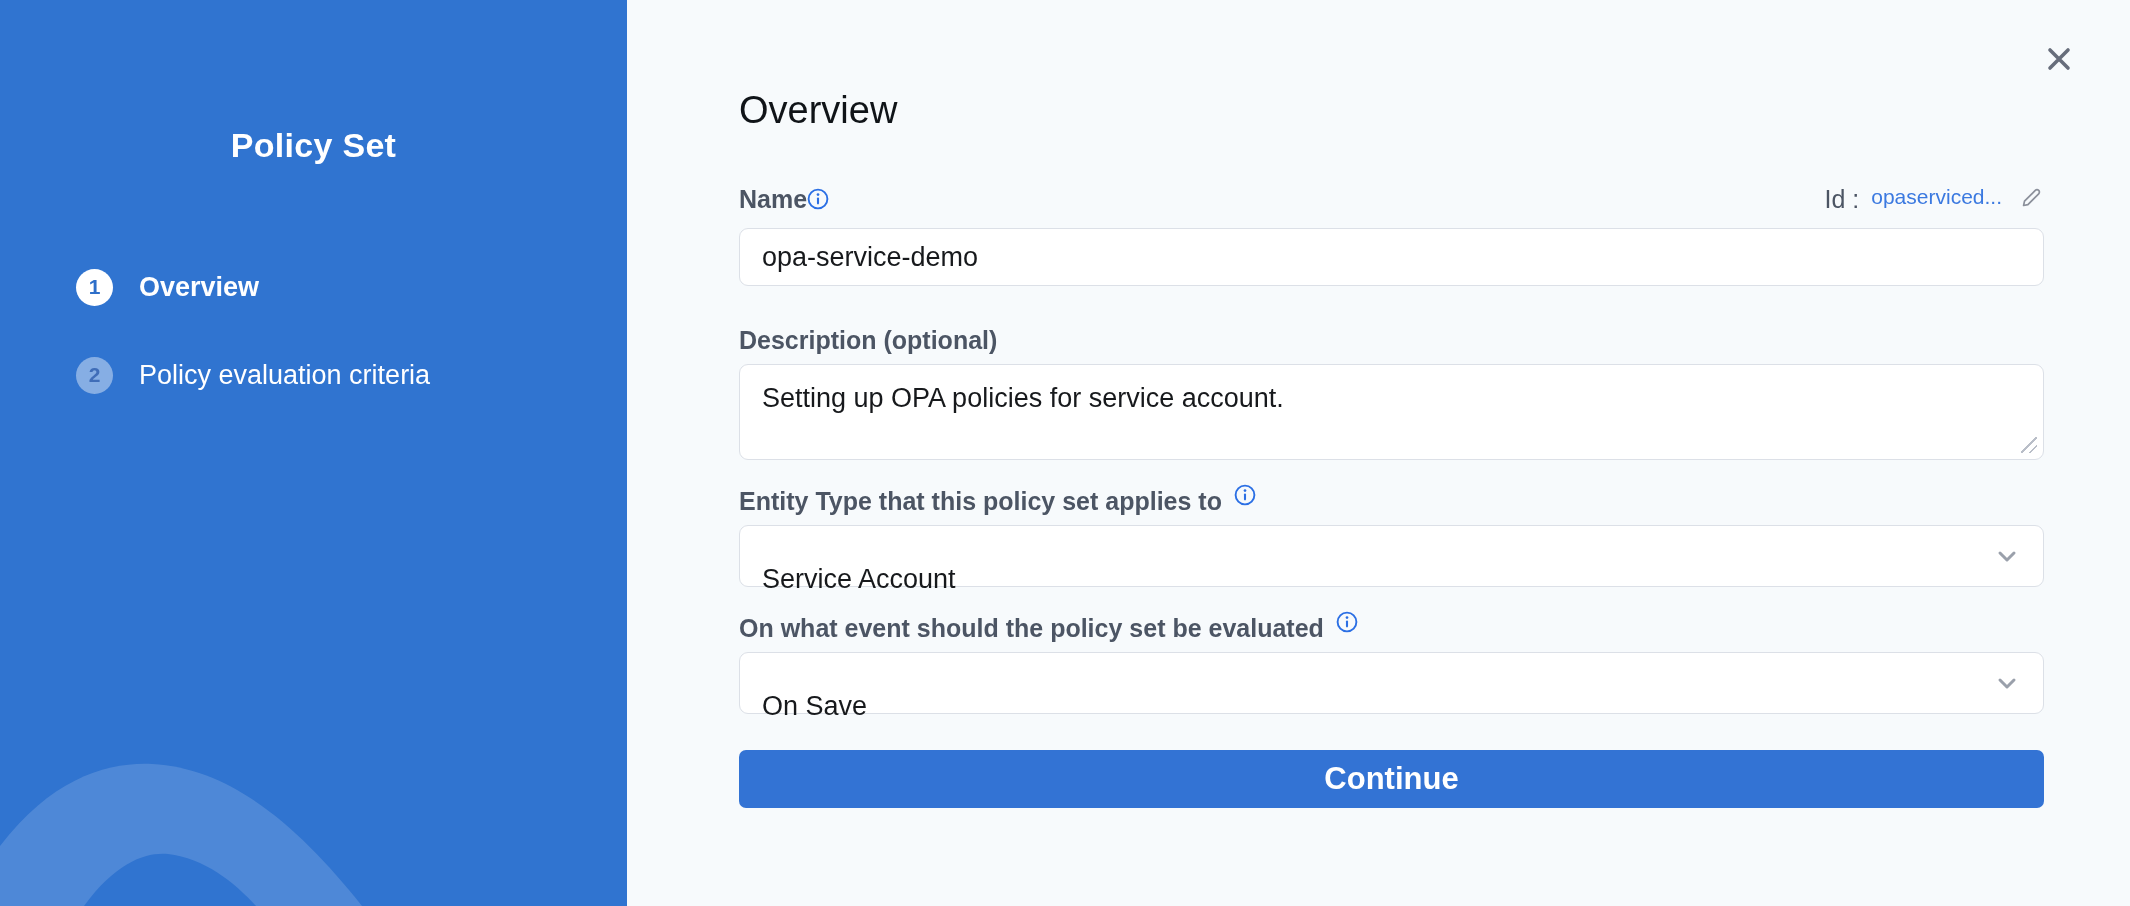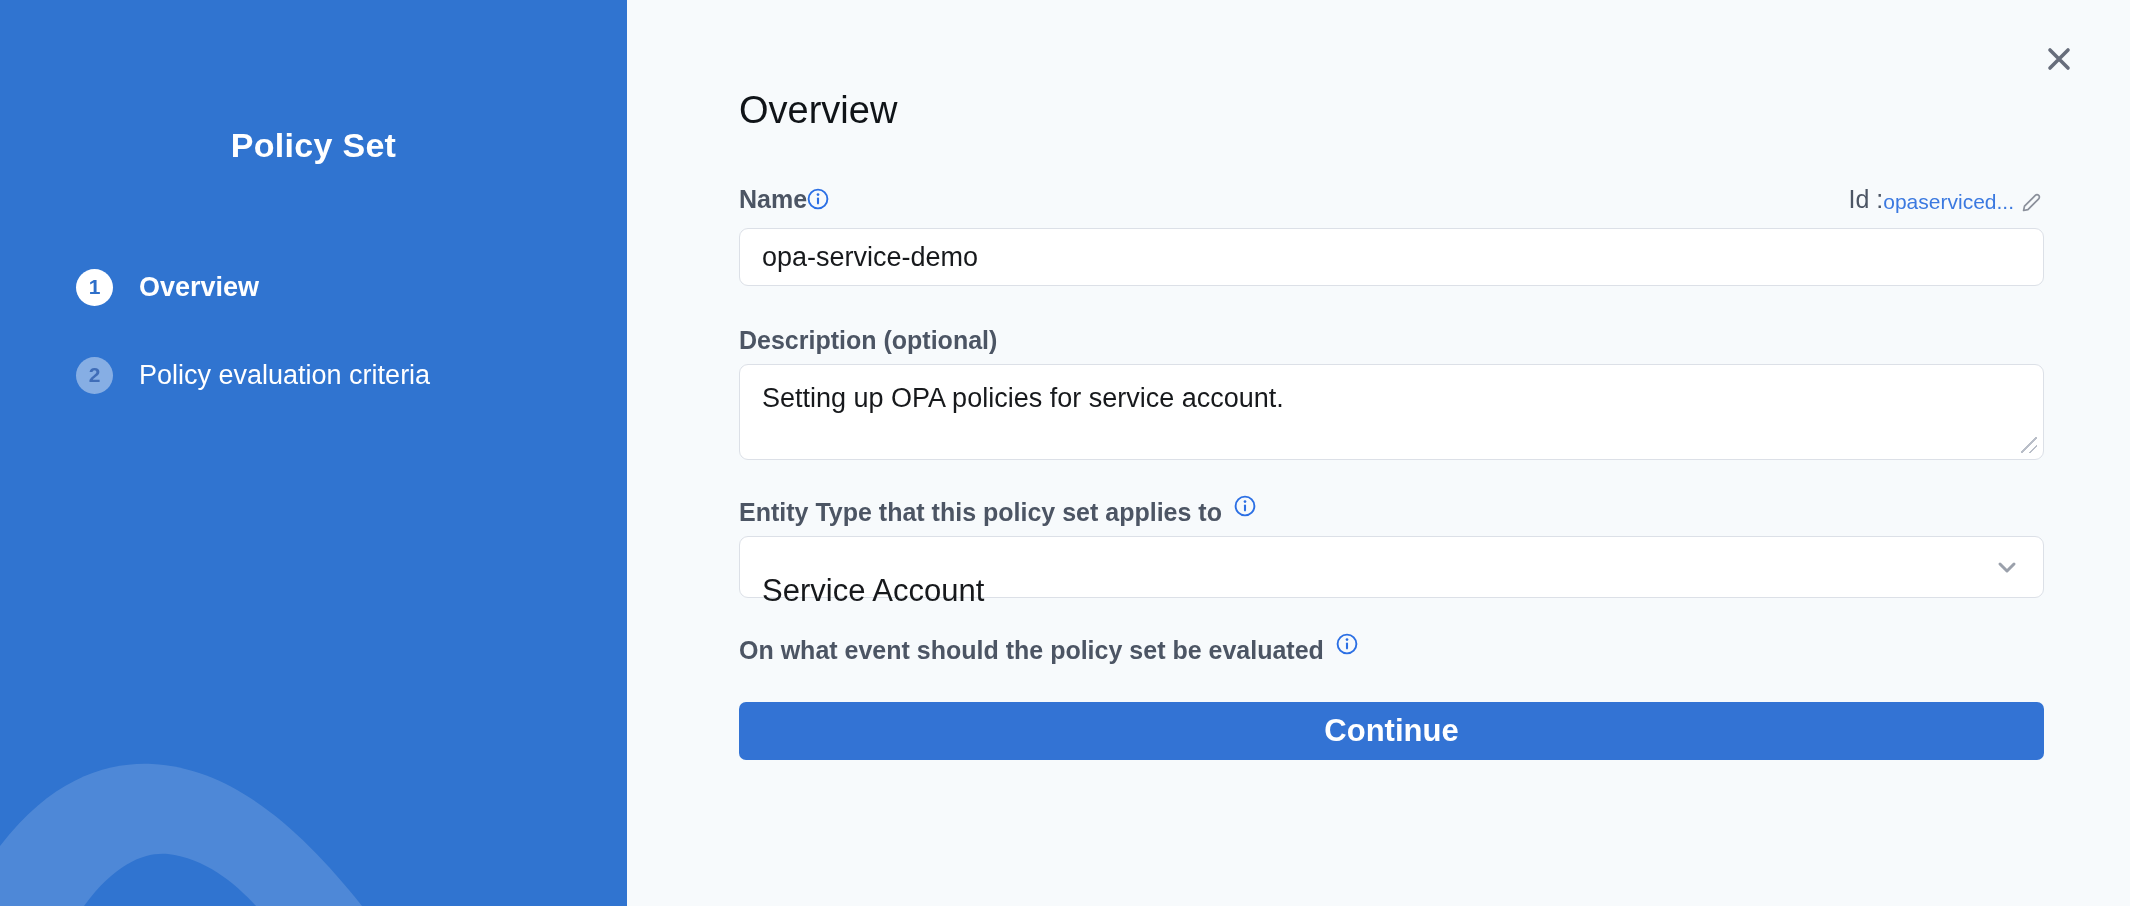--- a/index.html
+++ b/index.html
@@ -44,7 +44,7 @@
   .field-label{font-size:25px;font-weight:600;color:var(--label-gray);line-height:32px;}
   .info-icon{flex:none;display:inline-flex;}
   .info-raised{position:relative;top:-6px;}
-  .id-group{display:flex;align-items:flex-end;}
+  .id-group{display:flex;align-items:flex-start;gap:12px;}
   .id-label{font-size:25px;font-weight:500;color:var(--label-gray);}
   .id-link{font-size:21px;font-weight:500;color:var(--link-blue);cursor:pointer;}
   .pencil-icon{display:inline-flex;margin-left:6px;cursor:pointer;}

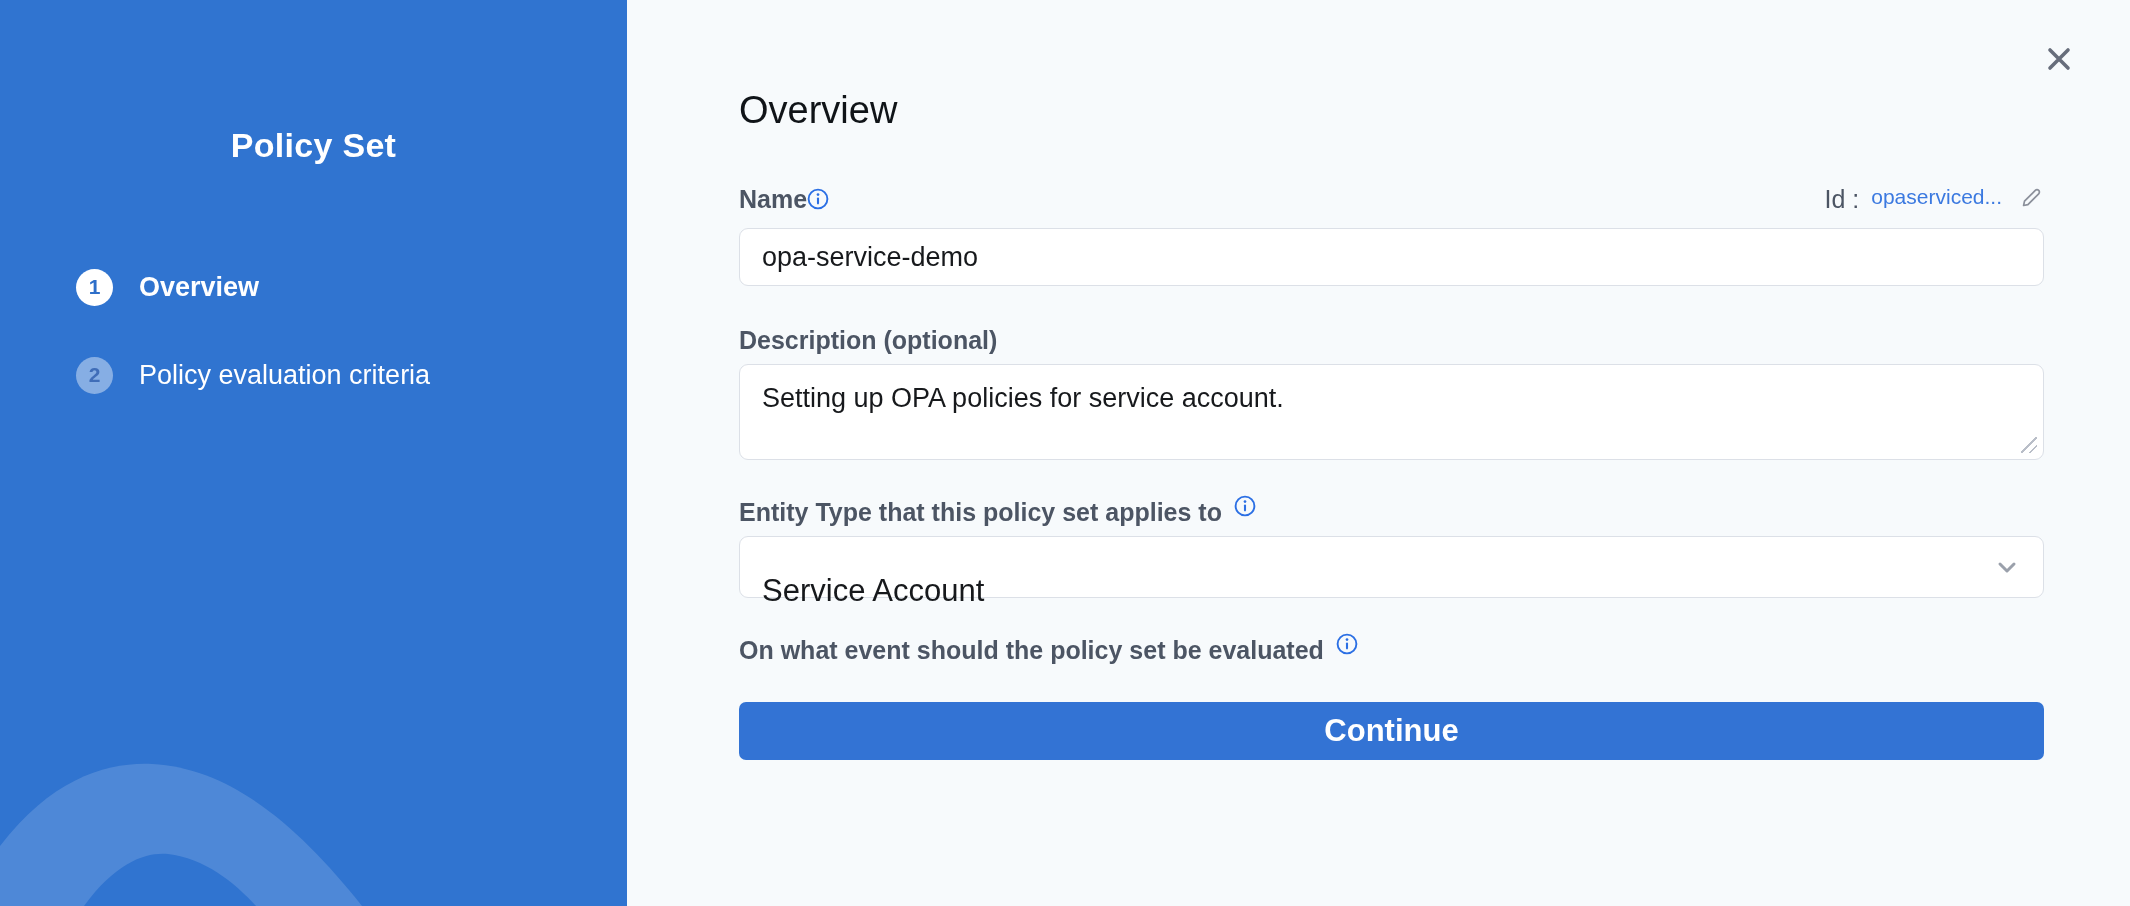--- a/index.html
+++ b/index.html
@@ -54,7 +54,7 @@
     font-family:"Liberation Sans","DejaVu Sans",sans-serif;outline:none;display:block;}
 
   .section-label{margin-top:38px;display:flex;align-items:center;gap:12px;}
-  .section-label.tight{margin-top:36px;}
+  .section-label.tight{margin-top:25px;}
 
   .textarea-wrap{position:relative;margin-top:8px;}
   .textarea{width:100%;height:96px;background:#fff;border:1px solid var(--border);border-radius:9px;

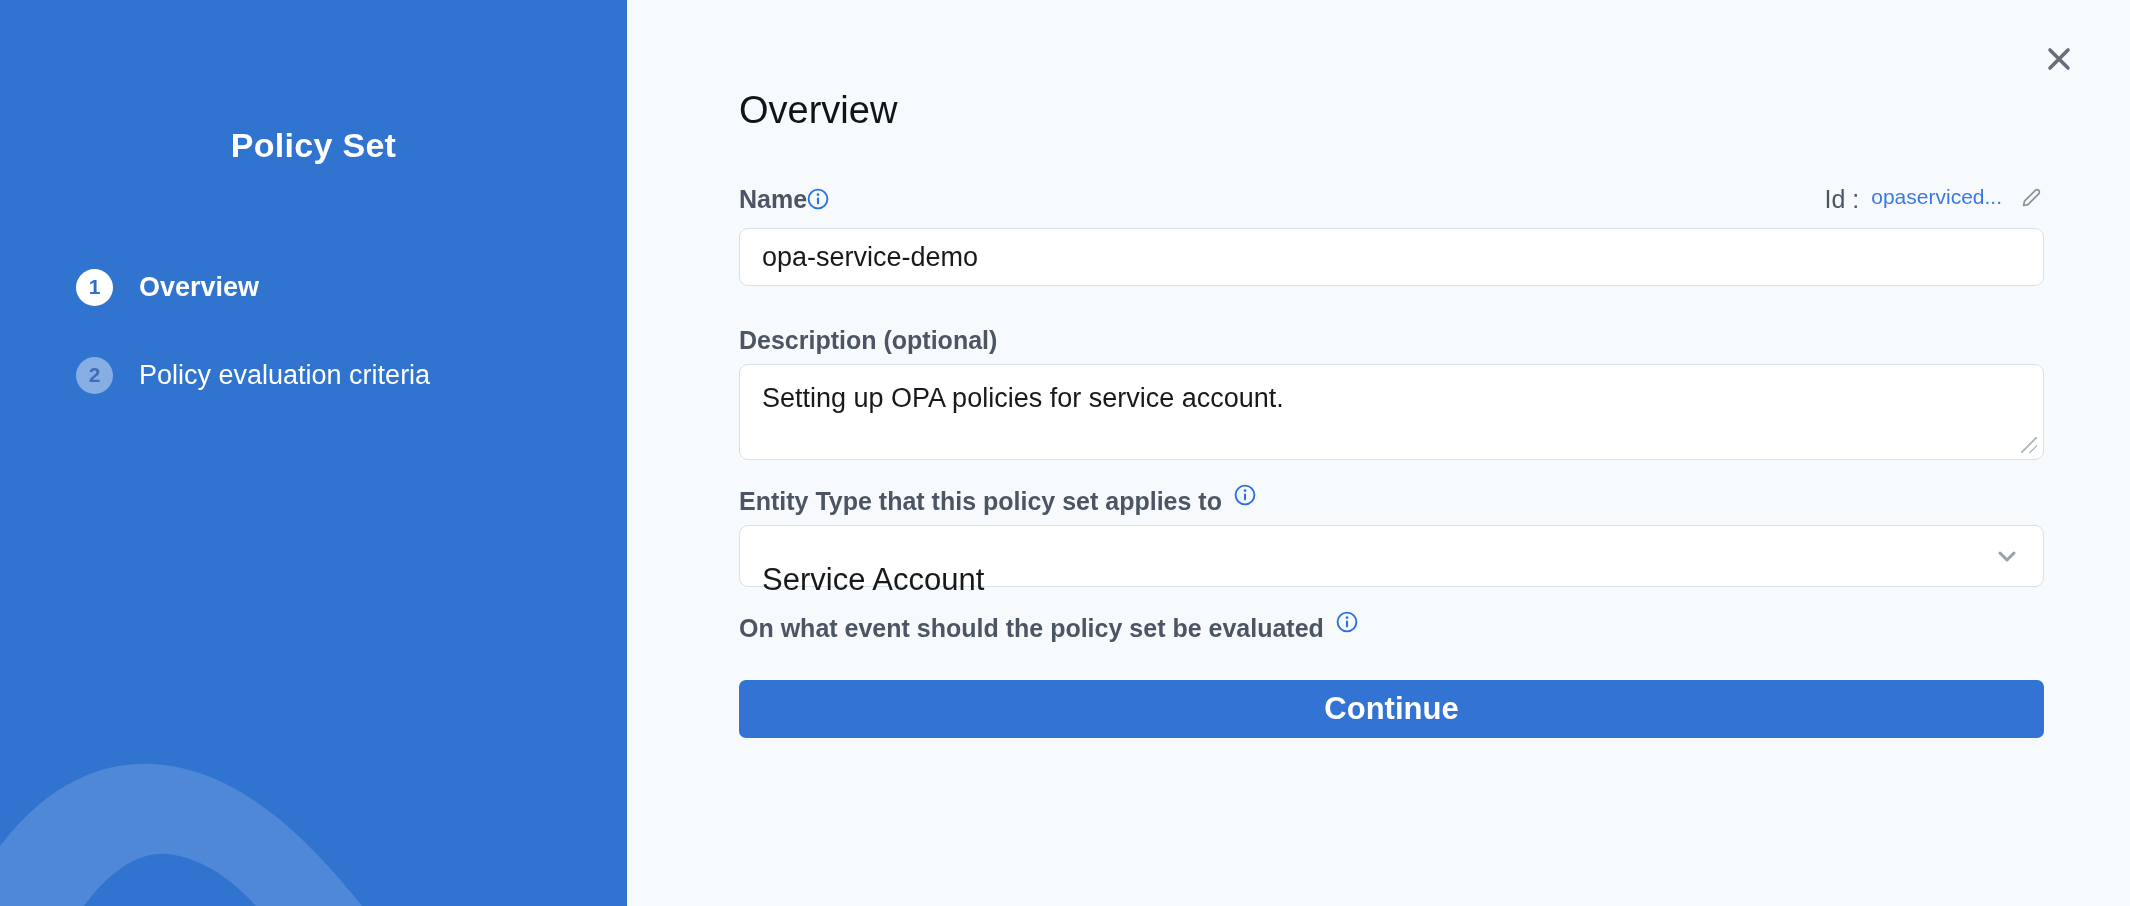--- a/index.html
+++ b/index.html
@@ -67,7 +67,7 @@
 
   .select{position:relative;margin-top:8px;width:100%;height:62px;background:#fff;border:1px solid var(--border);
     border-radius:9px;display:flex;align-items:center;padding:0 60px 0 22px;cursor:pointer;}
-  .select-value{font-size:31px;color:var(--text-dark);margin-top:47px;}
+  .select-value{font-size:27px;color:var(--text-dark);margin-top:47px;}
   .chevron-icon{position:absolute;right:22px;top:50%;transform:translateY(-50%);display:flex;}
 
   .continue-btn{margin-top:36px;width:100%;height:58px;border:none;border-radius:7px;

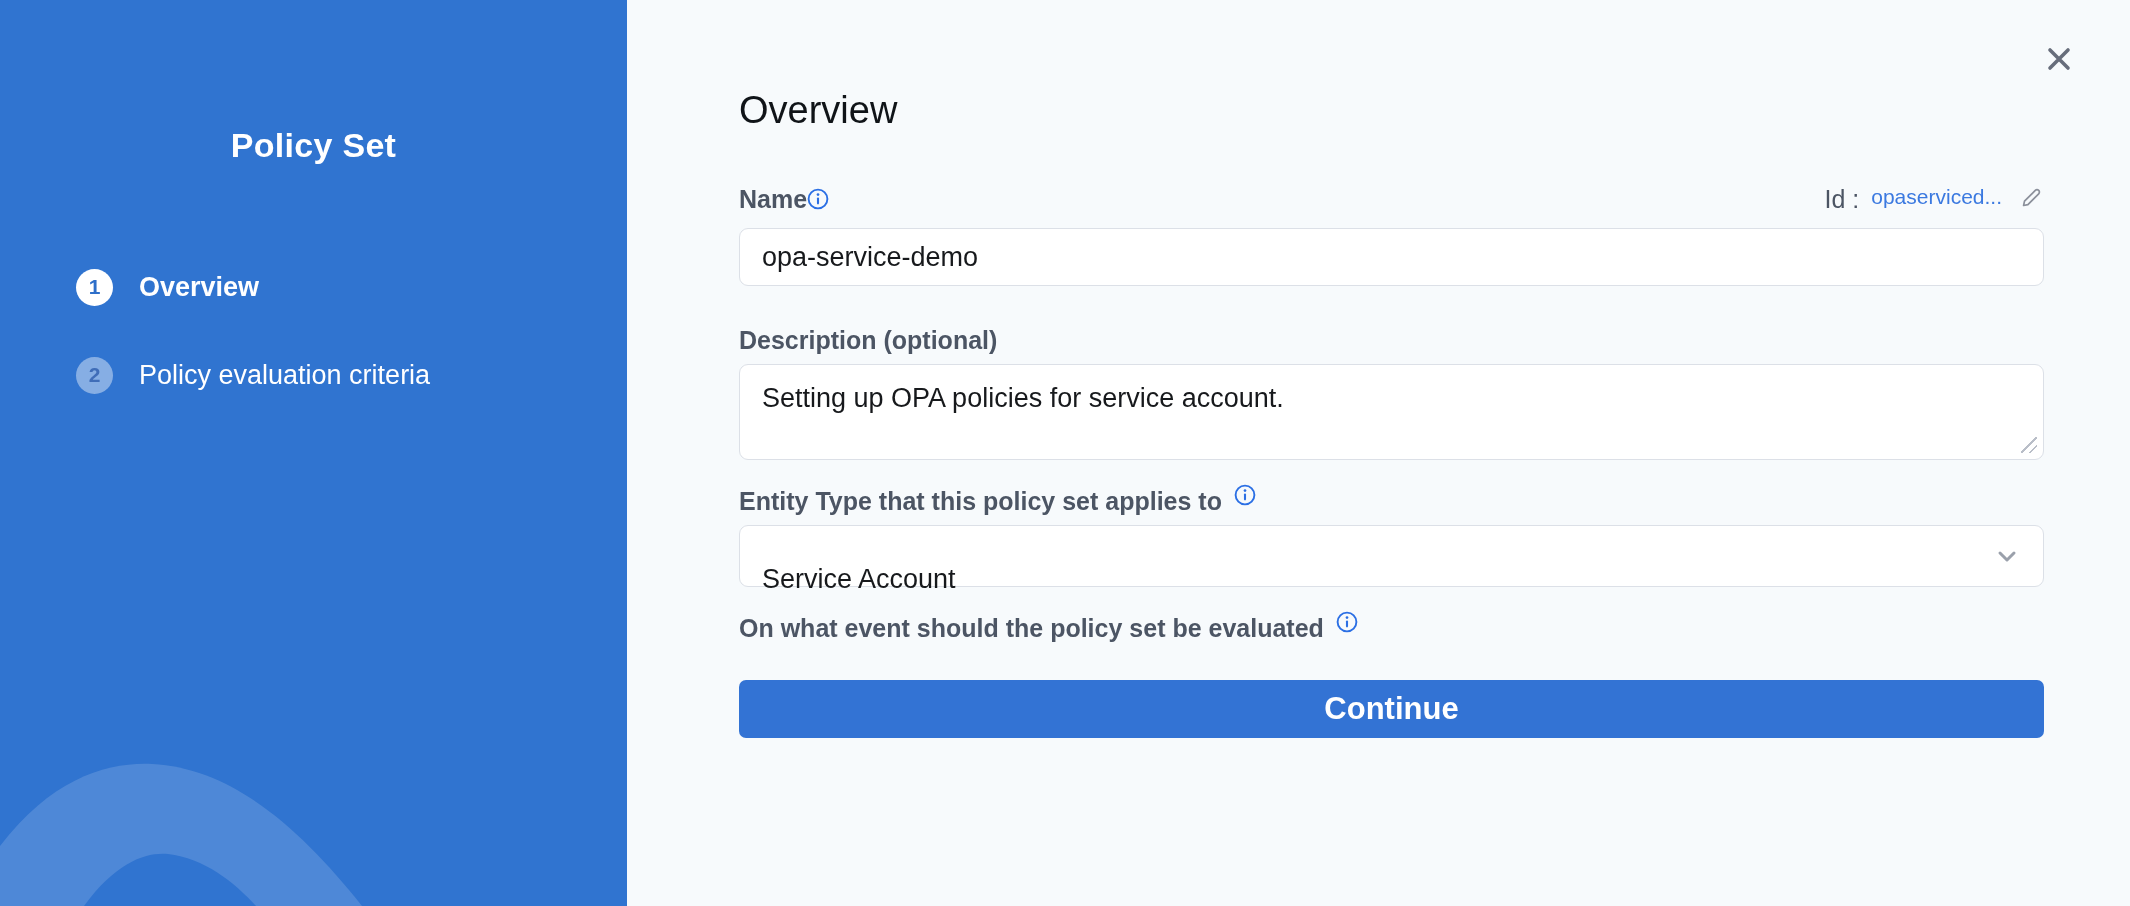--- a/index.html
+++ b/index.html
@@ -170,6 +170,14 @@
         </svg>
       </span>
     </div>
+    <div class="select">
+      <span class="select-value">On Save</span>
+      <span class="chevron-icon">
+        <svg width="28" height="28" viewBox="0 0 28 28">
+          <path d="M7 11 L14 18 L21 11" fill="none" stroke="#9AA0AB" stroke-width="3" stroke-linecap="round" stroke-linejoin="round"></path>
+        </svg>
+      </span>
+    </div>
 
     <button class="continue-btn">Continue</button>
   </section>

